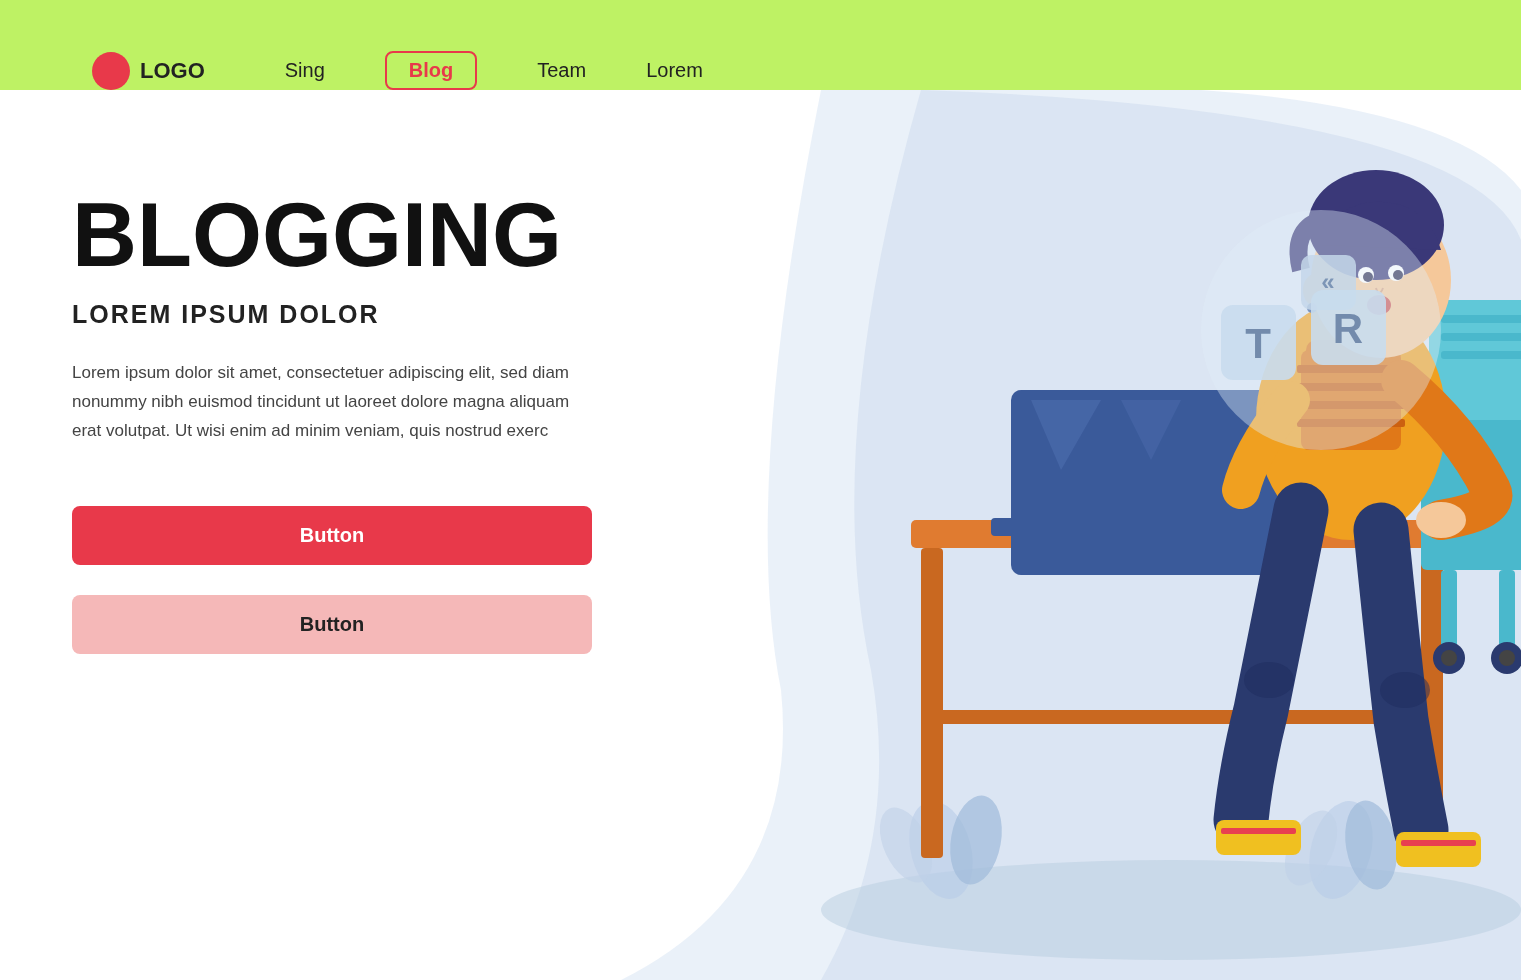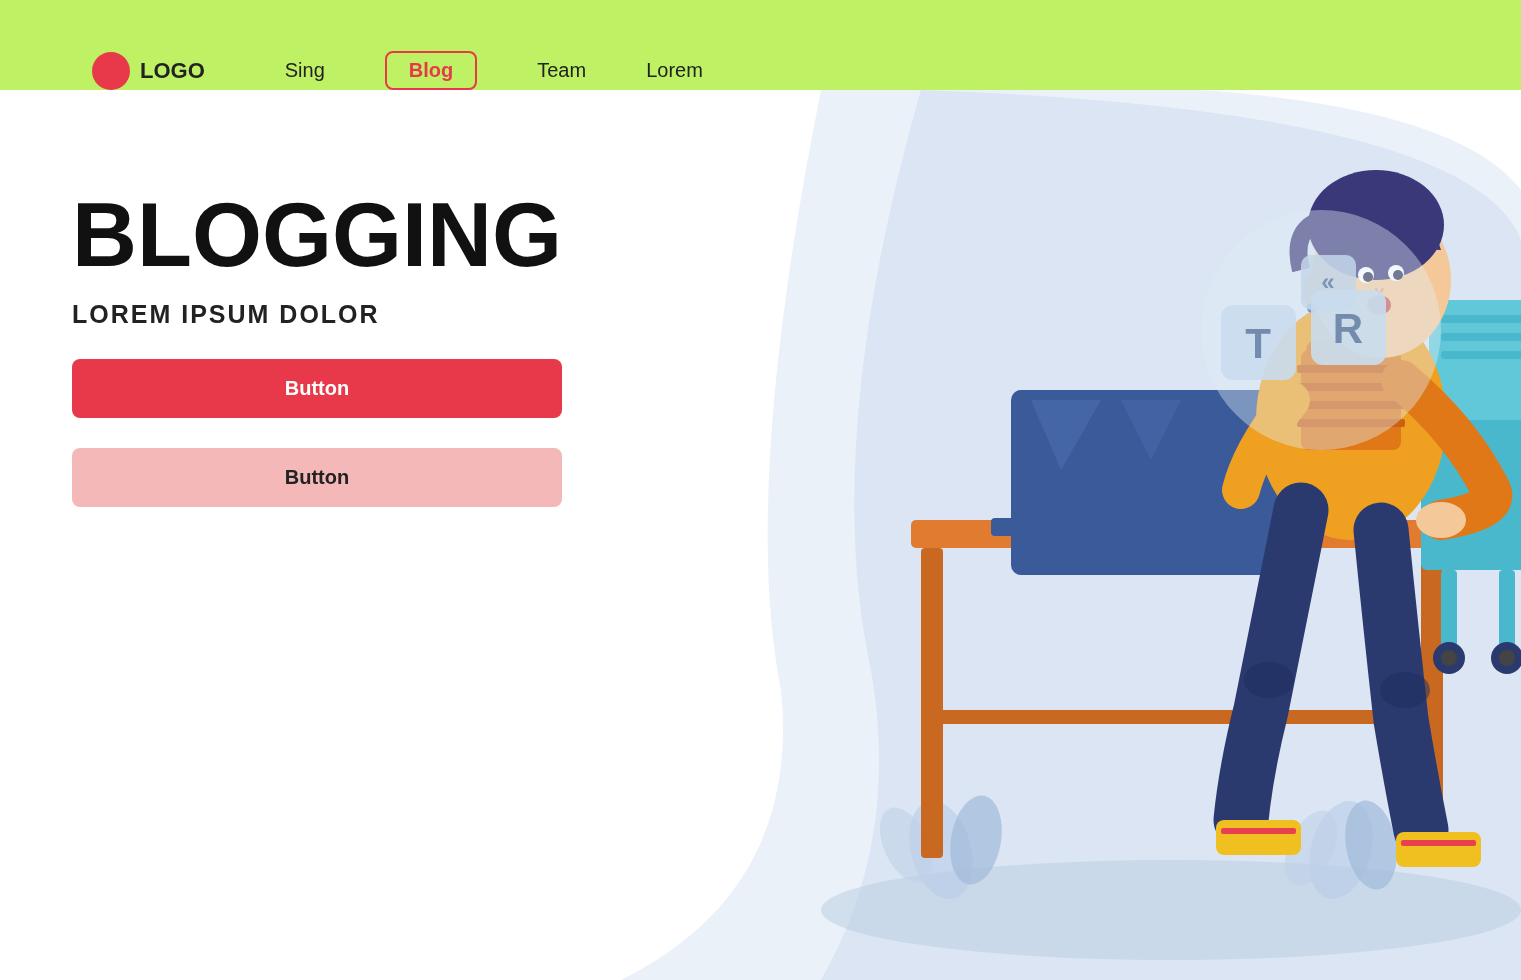--- a/index.html
+++ b/index.html
@@ -292,6 +292,7 @@
   <div class="hero-content">
     <h1 class="hero-title">BLOGGING</h1>
     <h2 class="hero-subtitle">LOREM IPSUM DOLOR</h2>
+    <p class="hero-desc">Lorem ipsum dolor sit amet, consectetuer adipiscing elit, sed diam nonummy nibh euismod tincidunt ut laoreet dolore magna aliquam erat volutpat. Ut wisi enim ad minim veniam, quis nostrud exerc</p>
     <div class="hero-buttons">
       <button class="btn-primary">Button</button>
       <button class="btn-secondary">Button</button>

